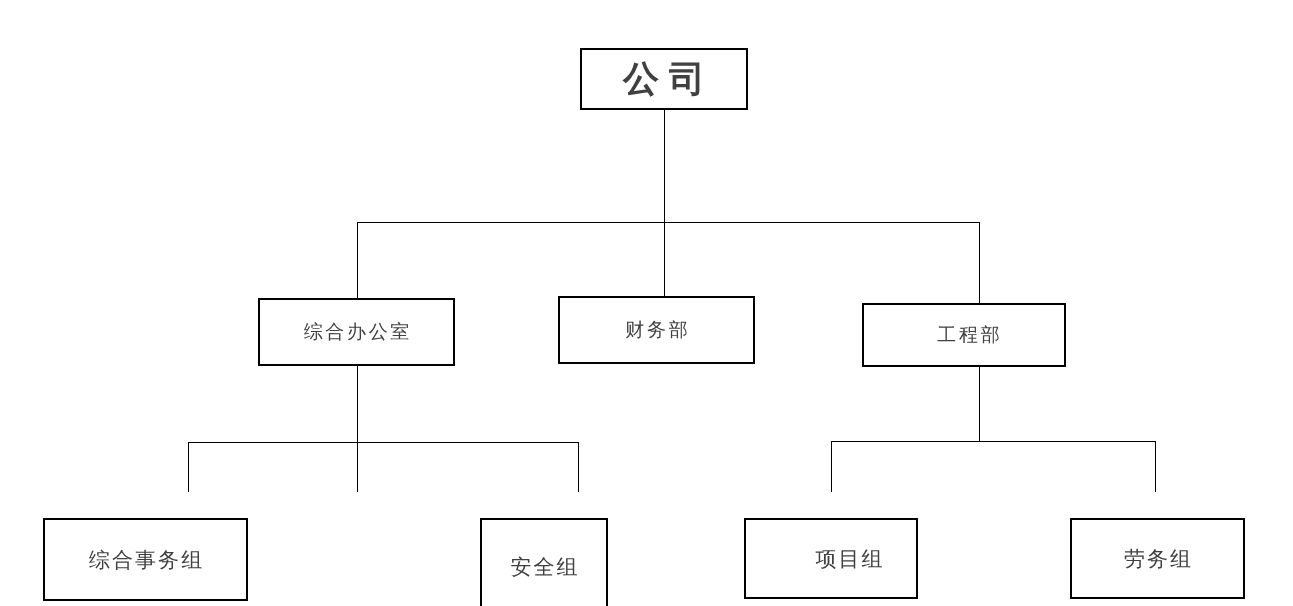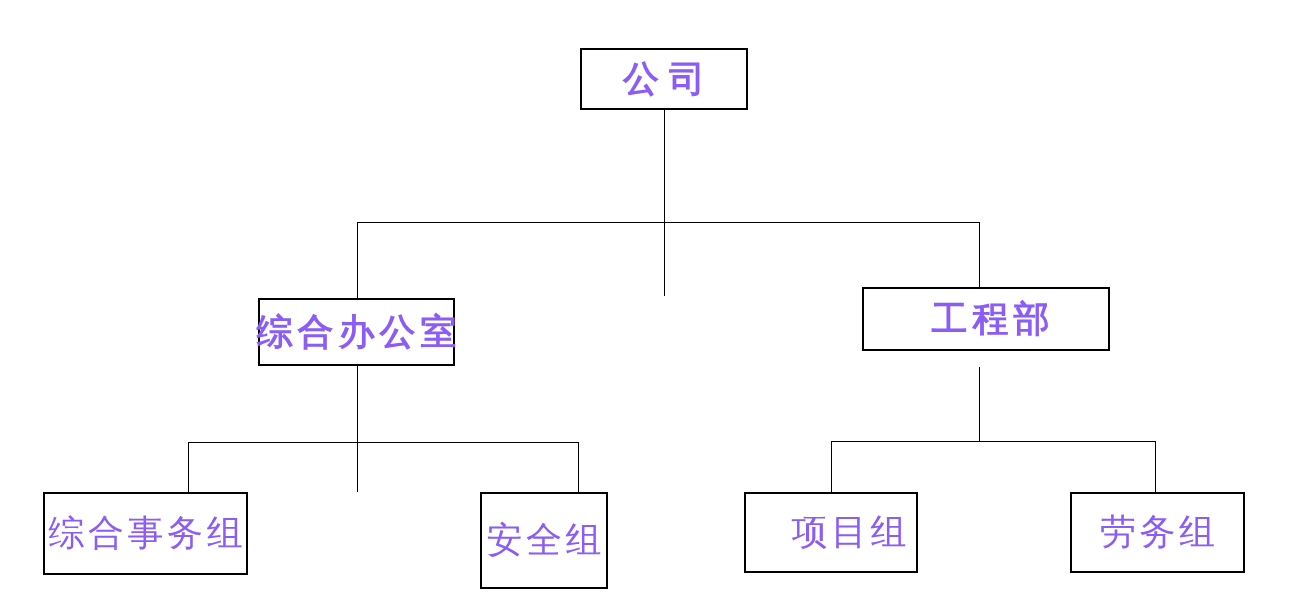--- a/index.html
+++ b/index.html
@@ -13,7 +13,7 @@
     height: 606px;
     background: #ffffff;
     font-family: "DejaVu Serif", "Liberation Serif", serif;
-    color: #8b5cf6;
+    color: #404040;
     overflow: hidden;
   }
   .node {

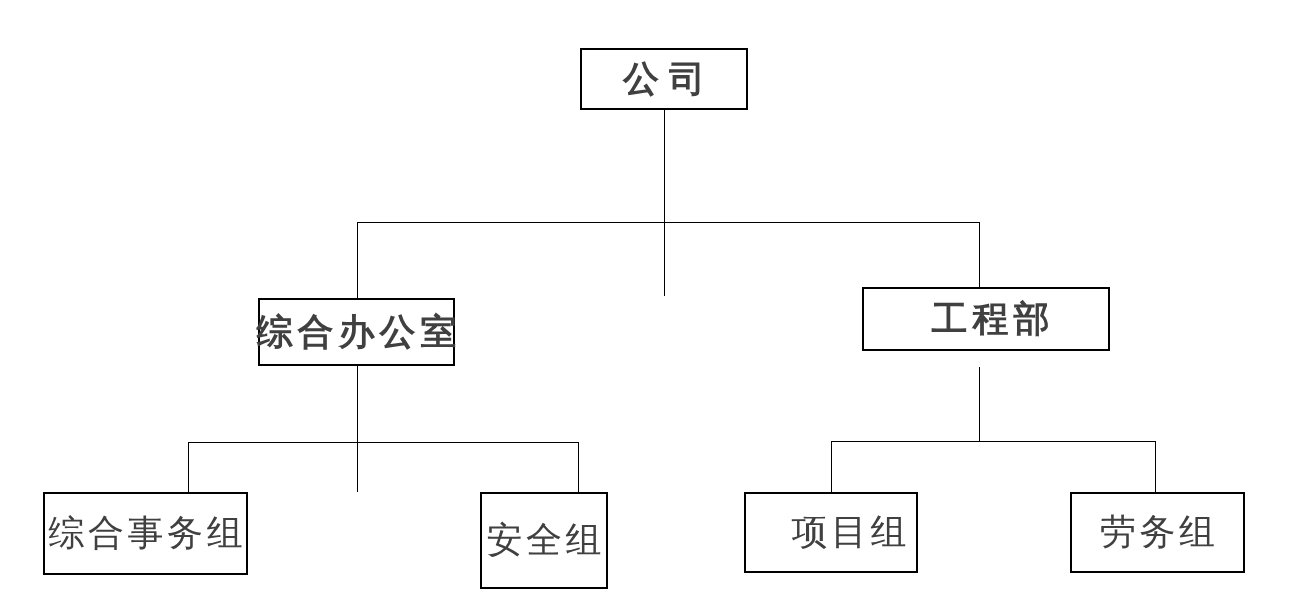--- a/index.html
+++ b/index.html
@@ -34,8 +34,8 @@
     text-indent: 0.28em;
   }
   .lvl2 {
-    font-size: 36px;
-    font-weight: bold;
+    font-size: 19px;
+    font-weight: normal;
     letter-spacing: 0.14em;
     text-indent: 0.14em;
   }

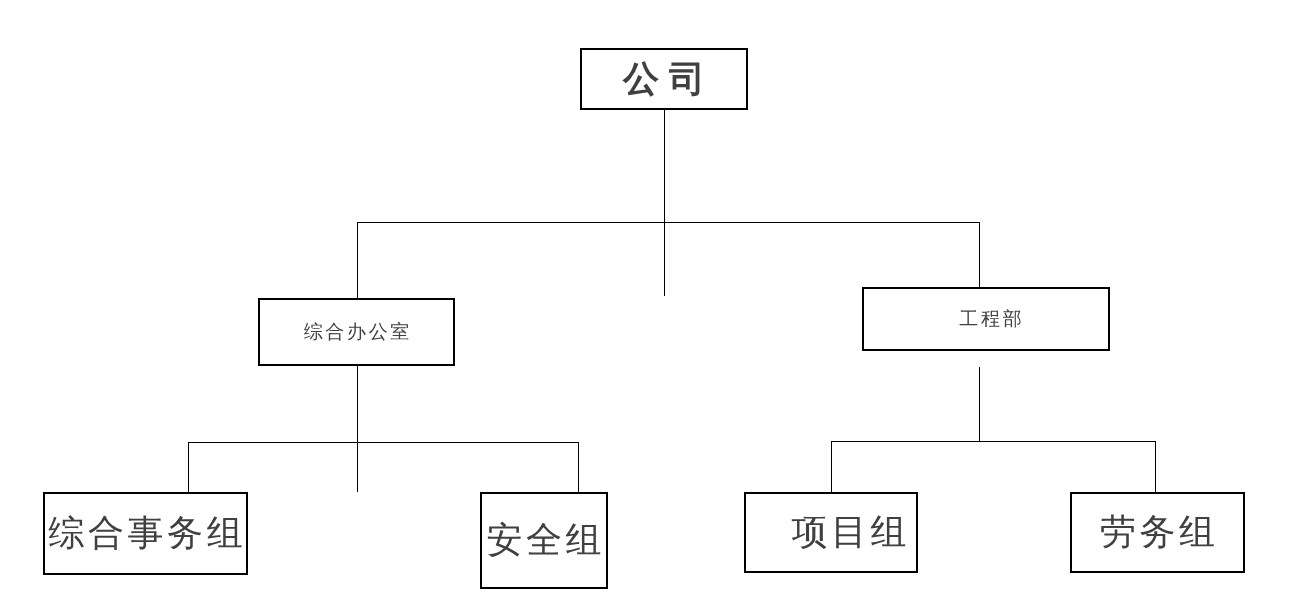--- a/index.html
+++ b/index.html
@@ -85,6 +85,9 @@
   <div class="node lvl2" style="left:258px; top:298px; width:197px; height:68px;">
     <span>综合办公室</span>
   </div>
+  <div class="node lvl2" style="left:558px; top:296px; width:197px; height:68px;">
+    <span>财务部</span>
+  </div>
   <div class="node lvl2" style="left:862px; top:287px; width:248px; height:64px;padding-left:9px;">
     <span>工程部</span>
   </div>

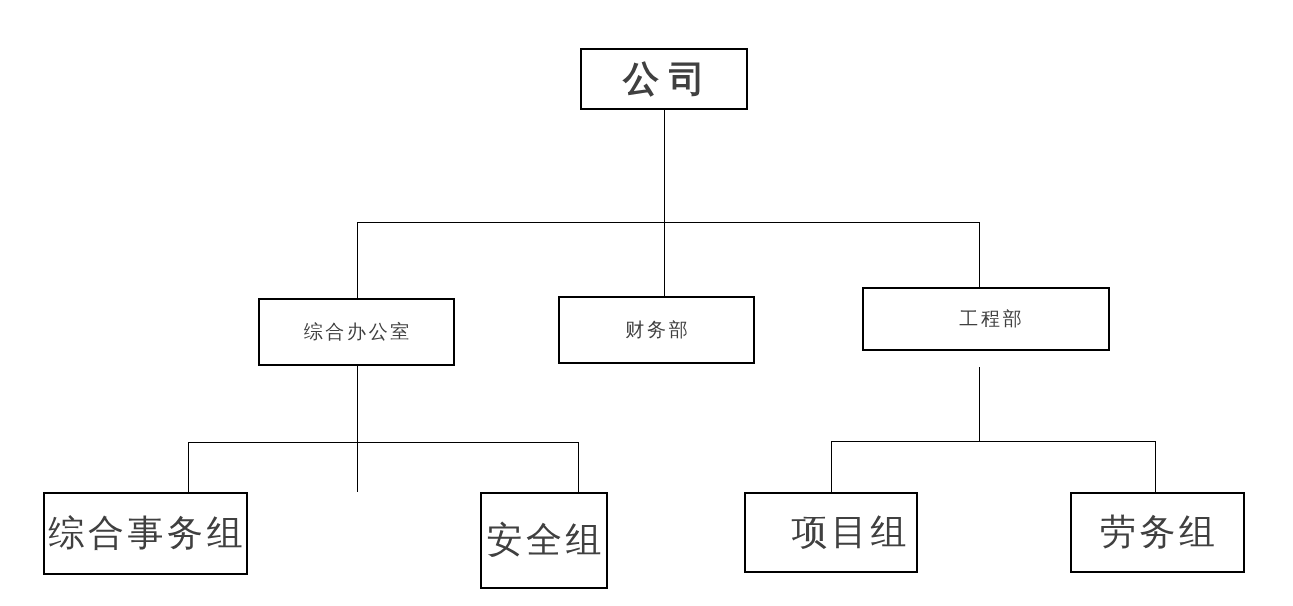--- a/index.html
+++ b/index.html
@@ -88,7 +88,7 @@
   <div class="node lvl2" style="left:558px; top:296px; width:197px; height:68px;">
     <span>财务部</span>
   </div>
-  <div class="node lvl2" style="left:862px; top:287px; width:248px; height:64px;padding-left:9px;">
+  <div class="node lvl2" style="left:862px; top:303px; width:204px; height:64px;padding-left:9px;">
     <span>工程部</span>
   </div>
 

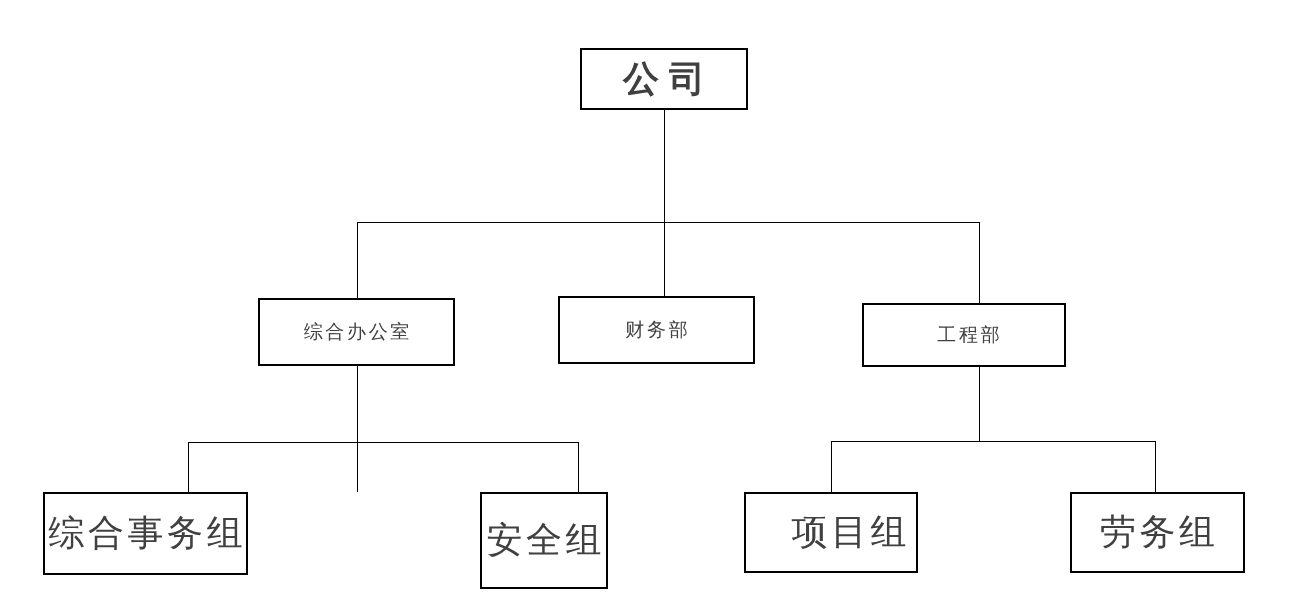--- a/index.html
+++ b/index.html
@@ -40,10 +40,11 @@
     text-indent: 0.14em;
   }
   .lvl3 {
-    font-size: 36px;
+    font-size: 21px;
     font-weight: normal;
     letter-spacing: 0.10em;
     text-indent: 0.10em;
+    margin-top: 26px;
   }
   .vline {
     position: absolute;

